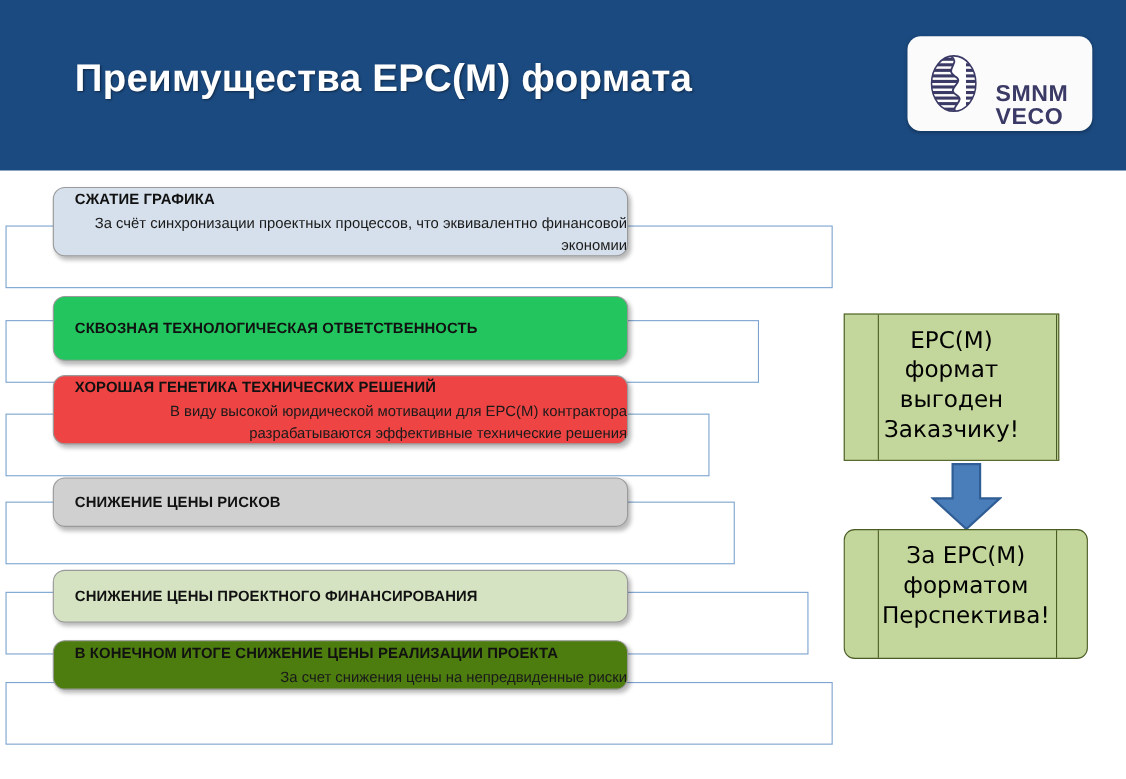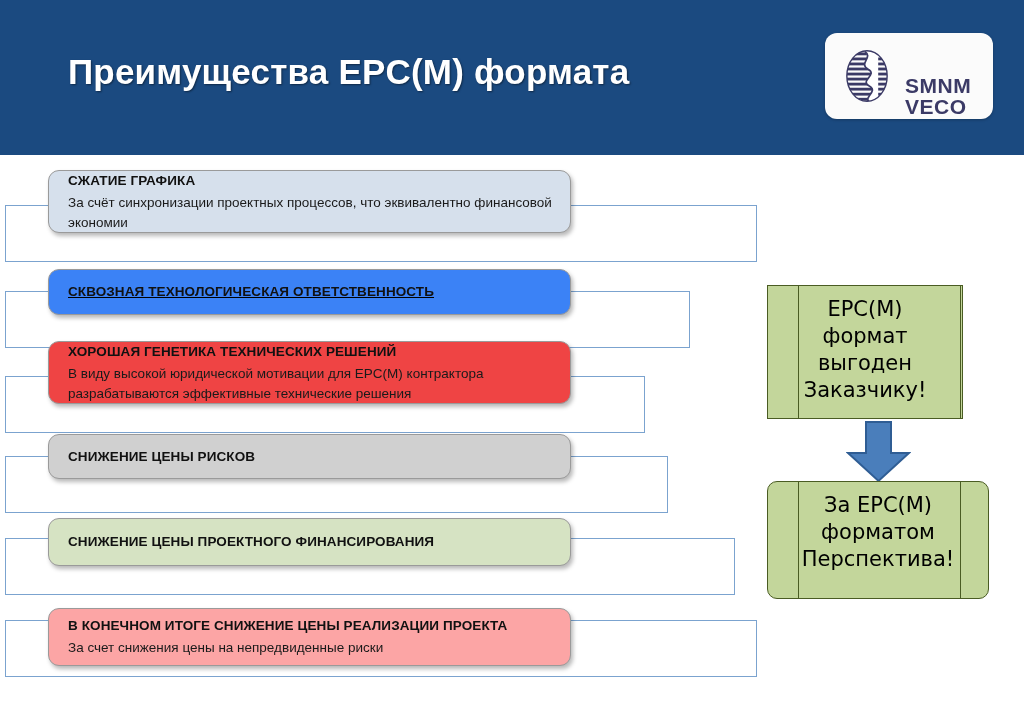--- a/index.html
+++ b/index.html
@@ -69,7 +69,7 @@
   }
   .card-body{
     font-size:13.5px;font-weight:normal;color:#1a1a1a;
-    line-height:20px;margin-top:2px;
+    line-height:20px;margin-top:2px;text-align:right;
   }
 
   

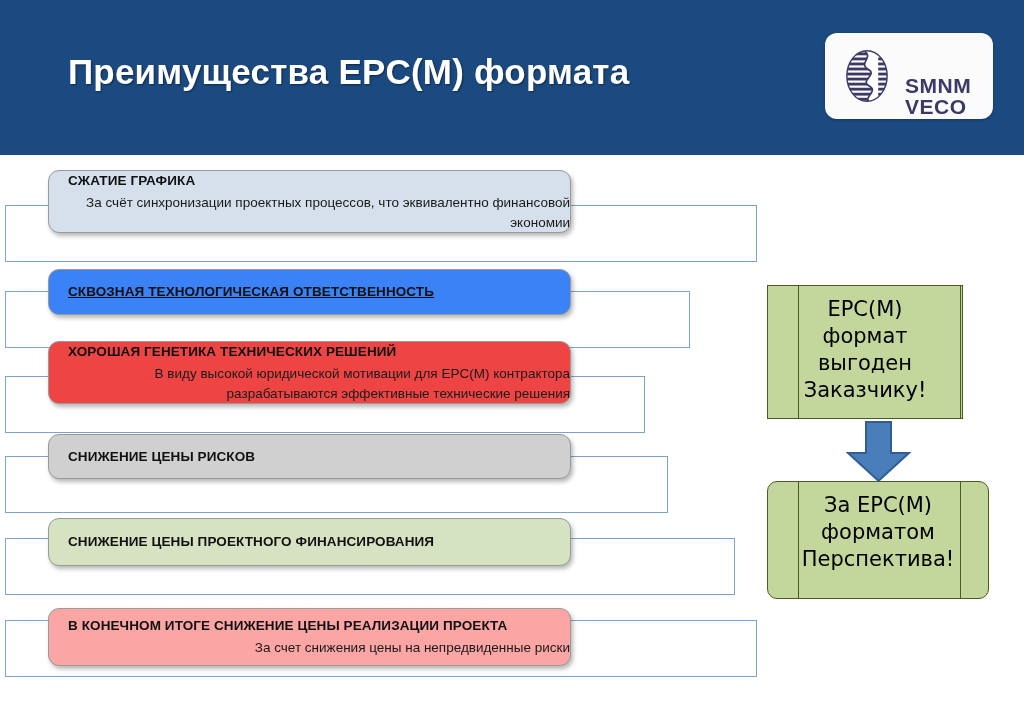--- a/index.html
+++ b/index.html
@@ -143,7 +143,7 @@
     <div class="card-body">За счёт синхронизации проектных процессов, что эквивалентно финансовой экономии</div>
   </div>
 
-  <div class="card" style="top:269px;height:46px;background:#3b82f6;text-decoration:underline;">
+  <div class="card" style="top:269px;height:59px;background:#22c55e;">
     <div class="card-title">СКВОЗНАЯ ТЕХНОЛОГИЧЕСКАЯ ОТВЕТСТВЕННОСТЬ</div>
   </div>
 

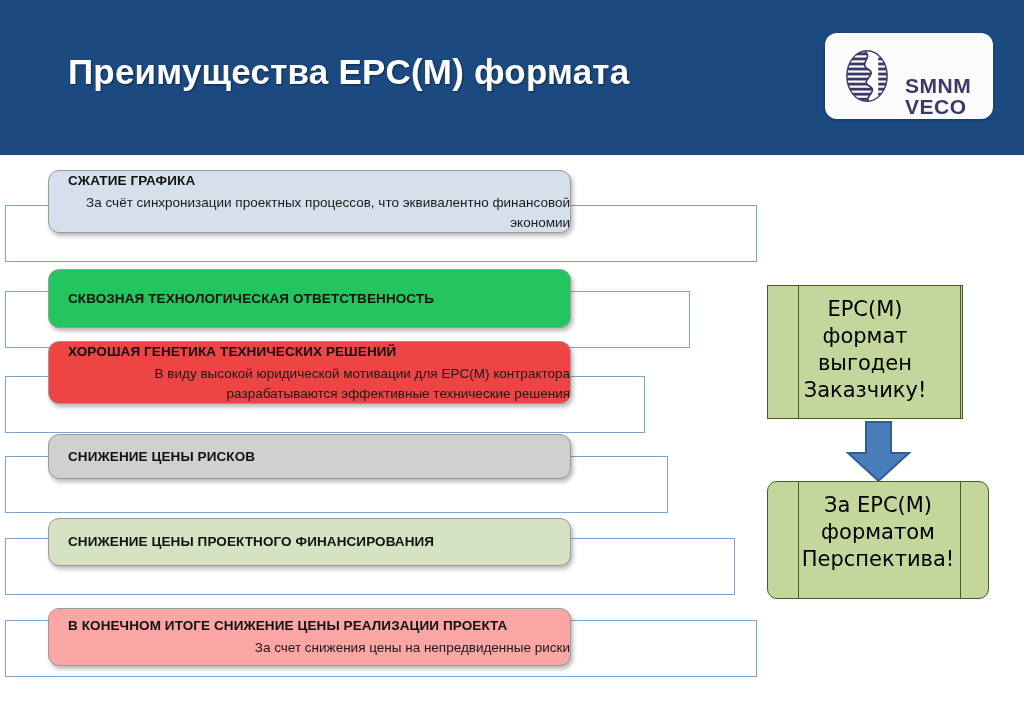--- a/index.html
+++ b/index.html
@@ -160,7 +160,7 @@
     <div class="card-title">СНИЖЕНИЕ ЦЕНЫ ПРОЕКТНОГО ФИНАНСИРОВАНИЯ</div>
   </div>
 
-  <div class="card" style="top:608px;height:58px;background:#fca5a5;">
+  <div class="card" style="top:582px;height:45px;background:#4d7c0f;">
     <div class="card-title">В КОНЕЧНОМ ИТОГЕ СНИЖЕНИЕ ЦЕНЫ РЕАЛИЗАЦИИ ПРОЕКТА</div>
     <div class="card-body">За счет снижения цены на непредвиденные риски</div>
   </div>

